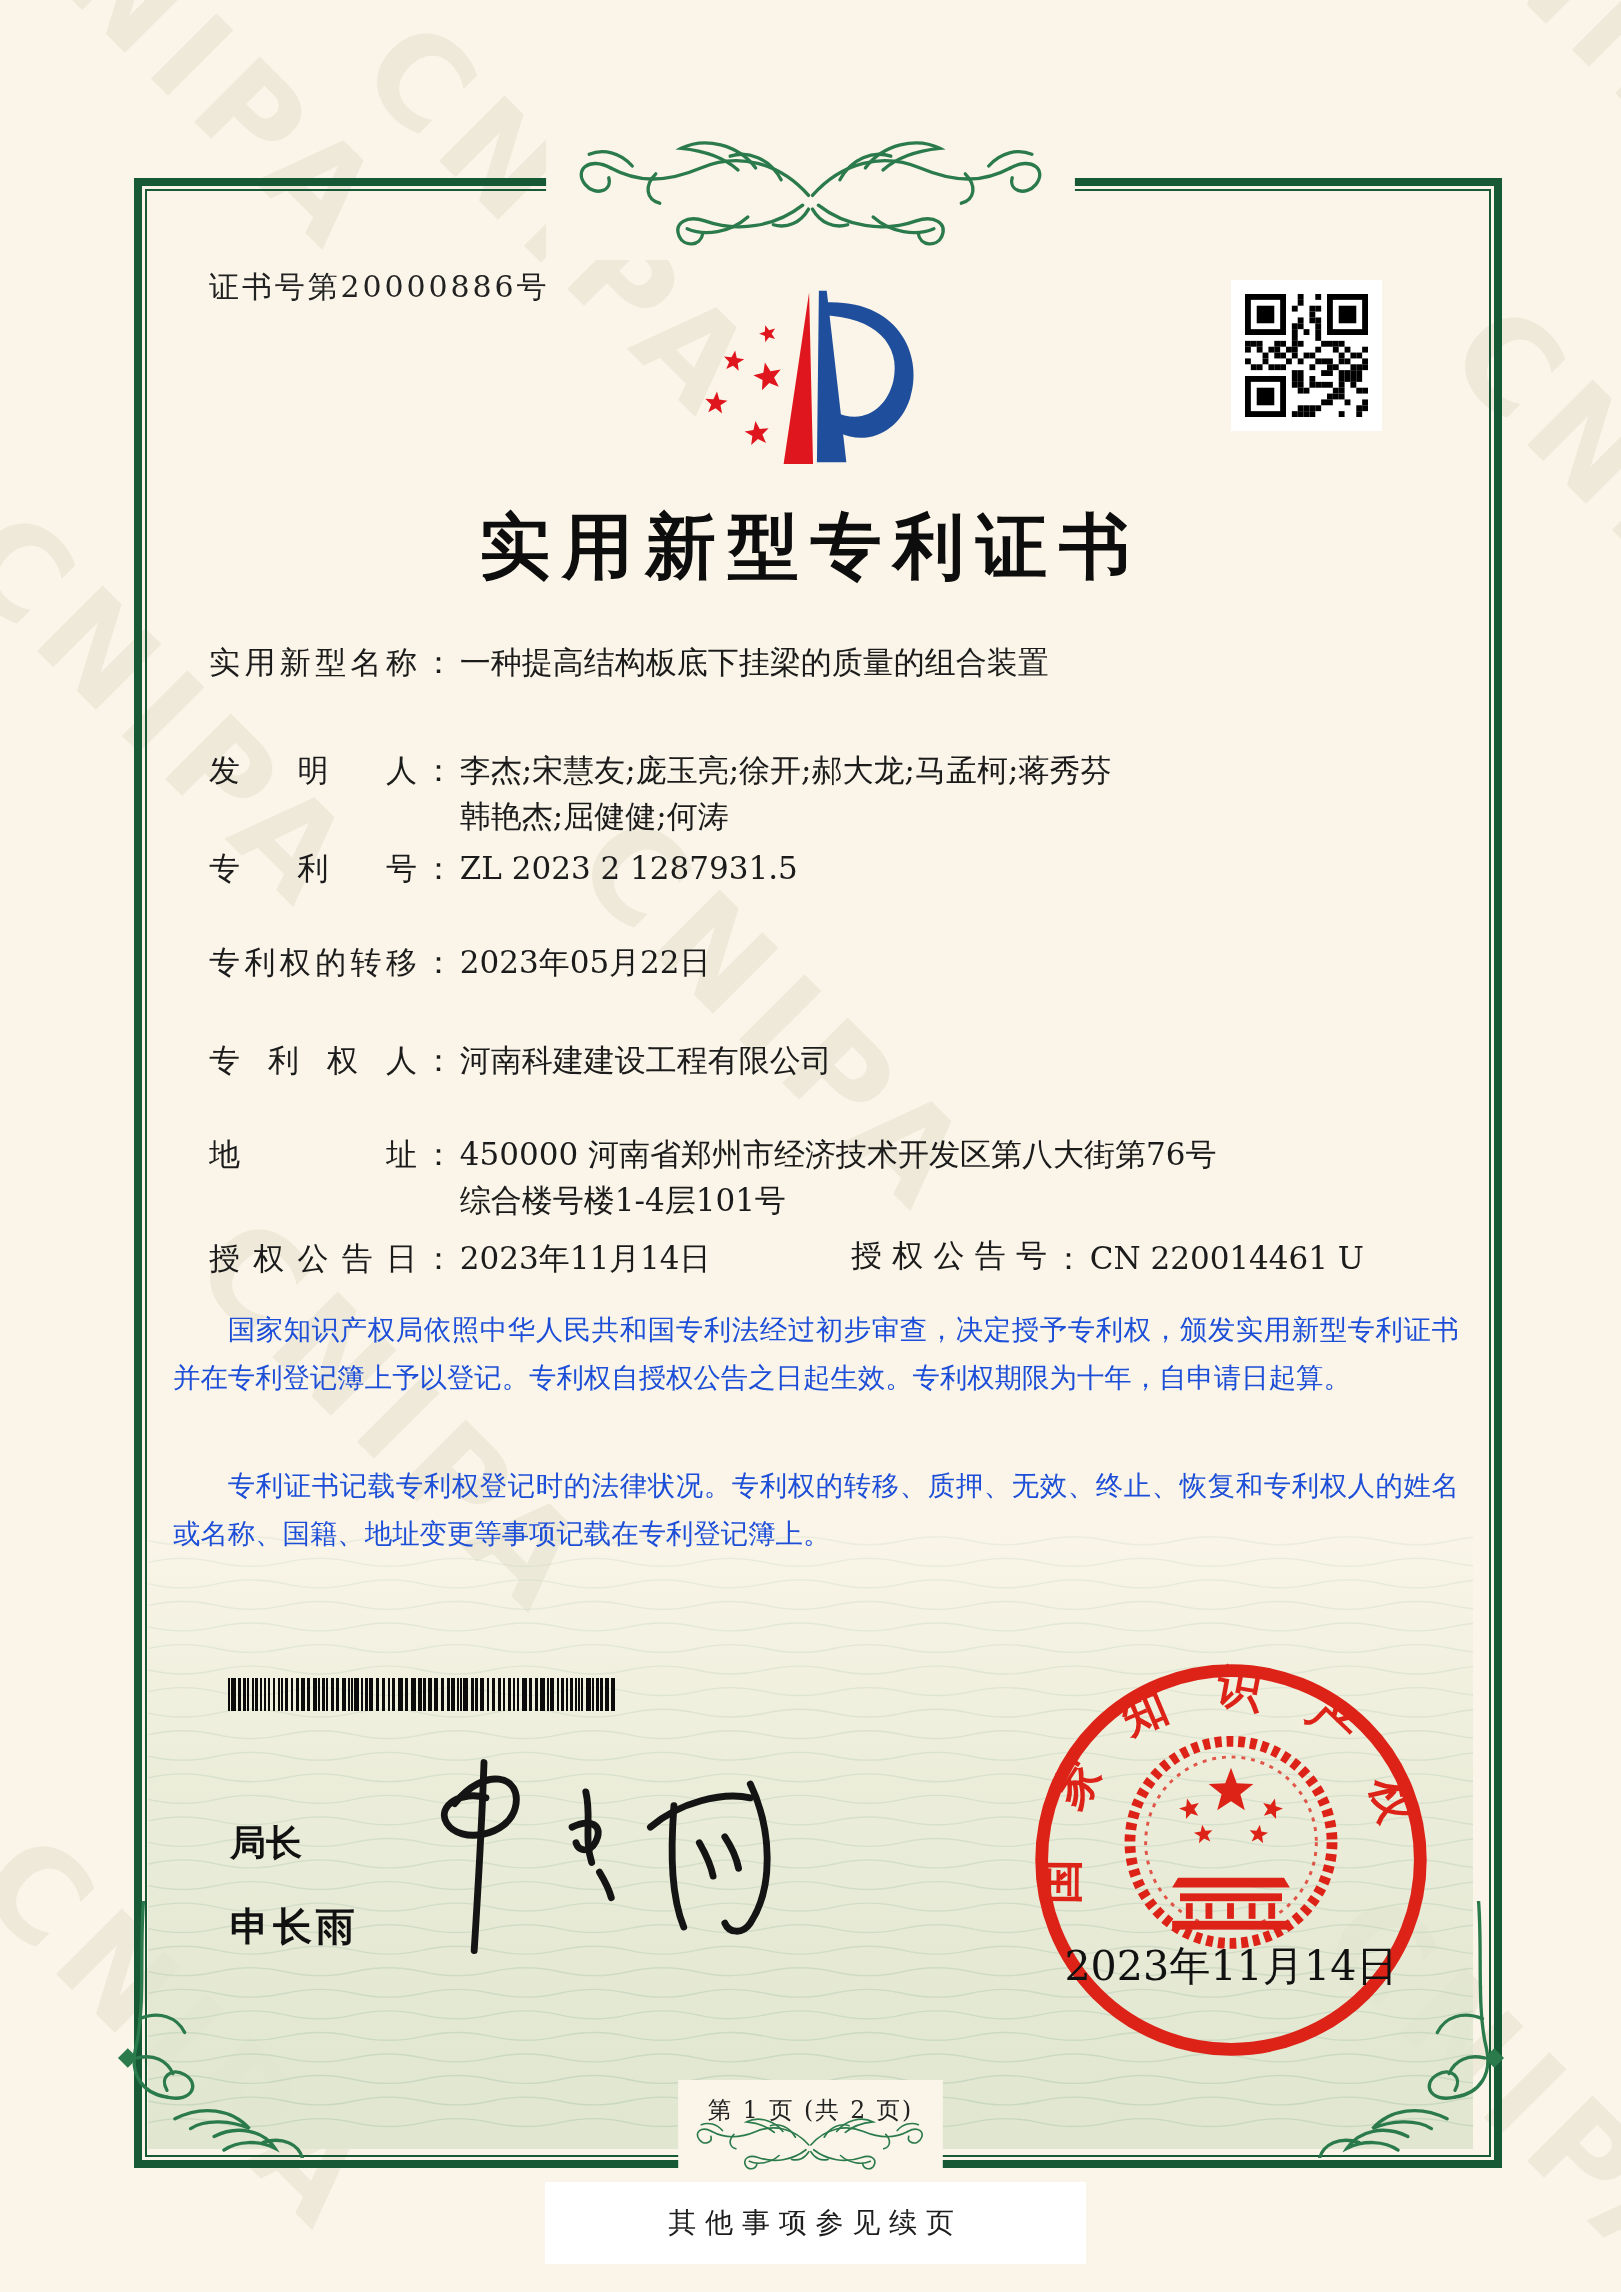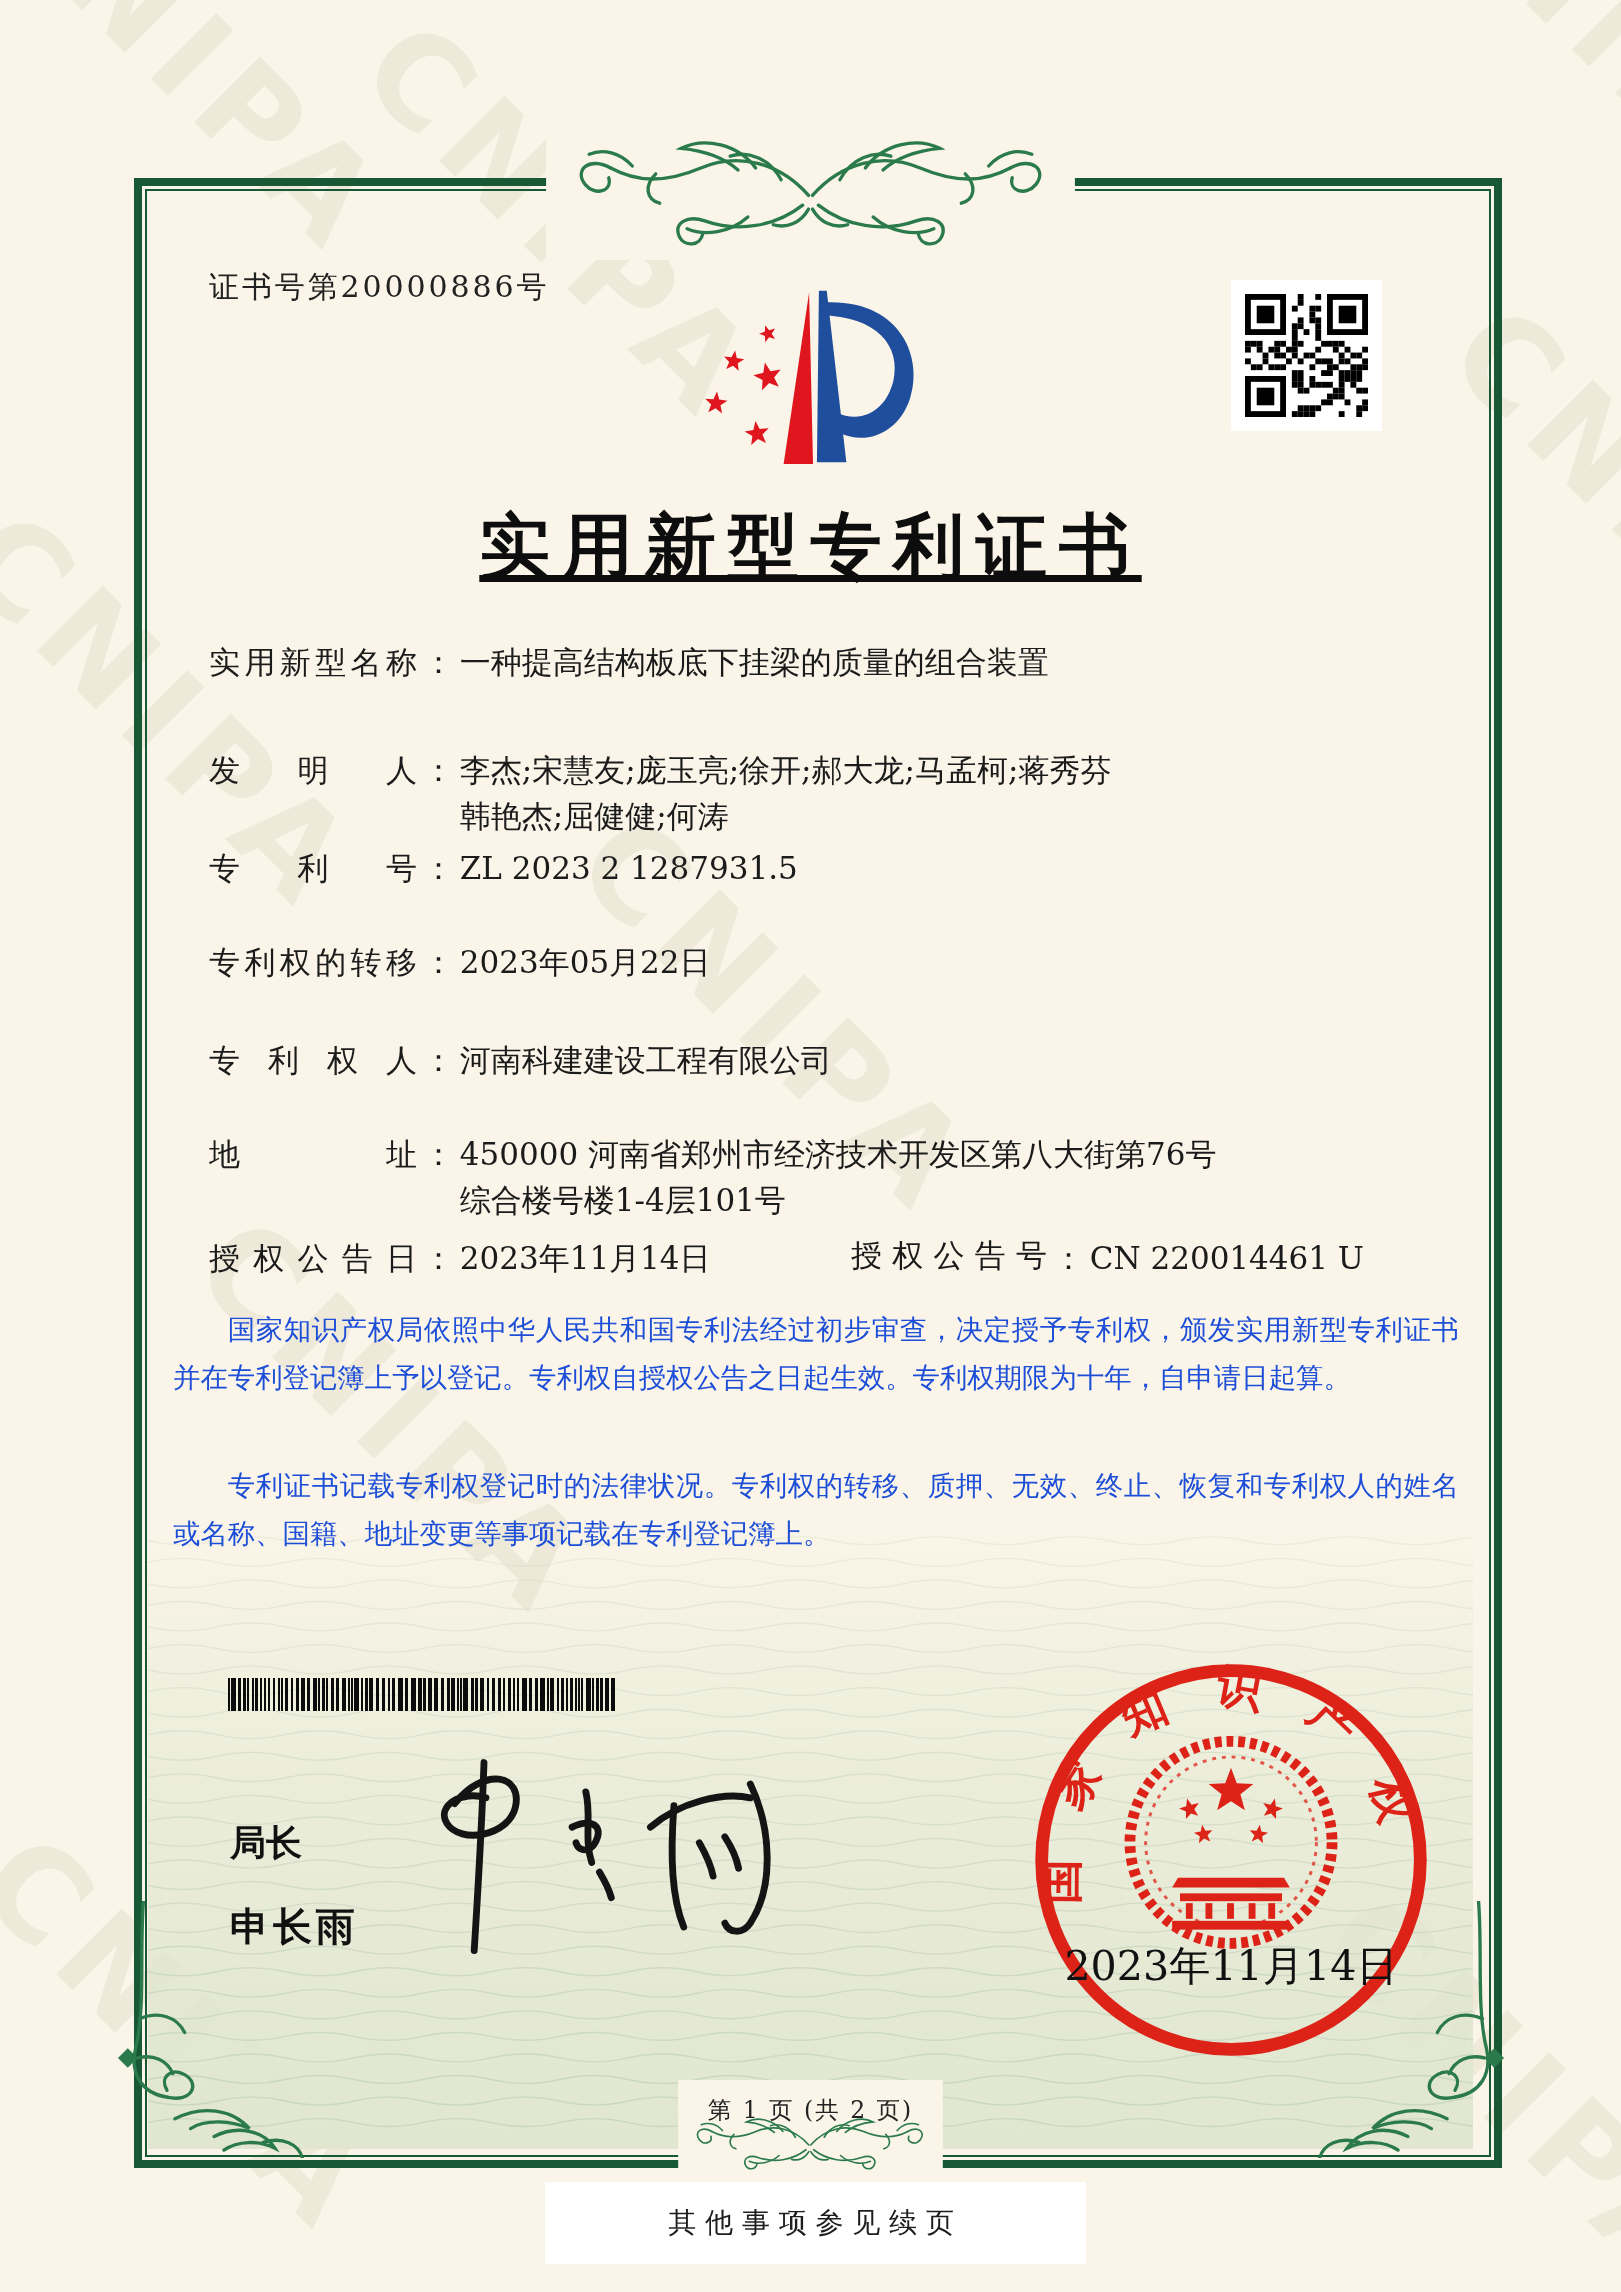--- a/index.html
+++ b/index.html
@@ -22,7 +22,7 @@
   .qrbox{position:absolute;left:1231px;top:280px;width:151px;height:151px;background:#fff;}
   .qrbox svg{position:absolute;left:13.7px;top:13.7px;}
   .title{position:absolute;left:0;top:500px;width:100%;text-align:center;font-size:71px;
-         font-weight:bold;letter-spacing:11.8px;color:#0d0d0d;text-decoration:underline;}
+         font-weight:bold;letter-spacing:11.8px;color:#0d0d0d;}
   
   .row{position:absolute;left:209px;font-size:31px;line-height:46px;white-space:nowrap;color:#1b1b1b;}
   .flabel{display:inline-block;width:208px;text-align:justify;text-align-last:justify;vertical-align:top;}

